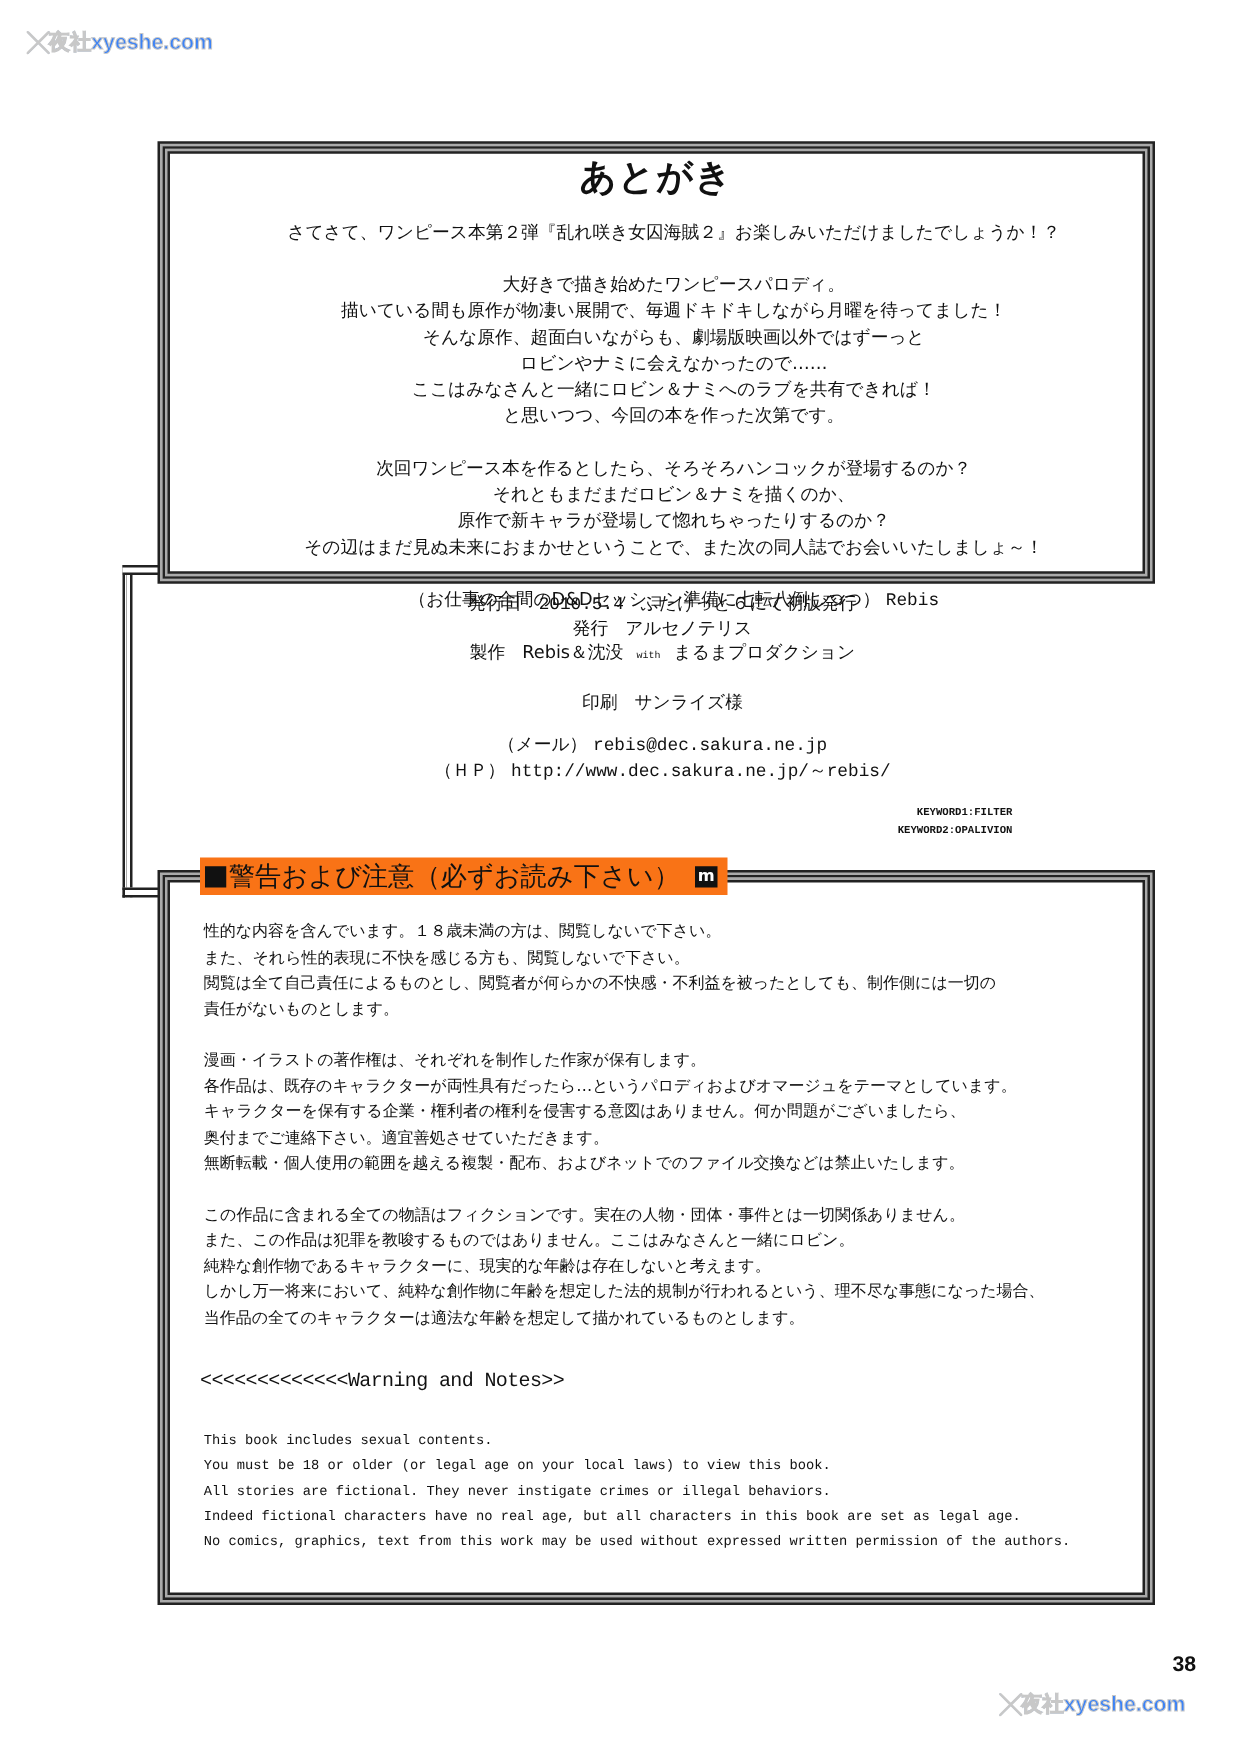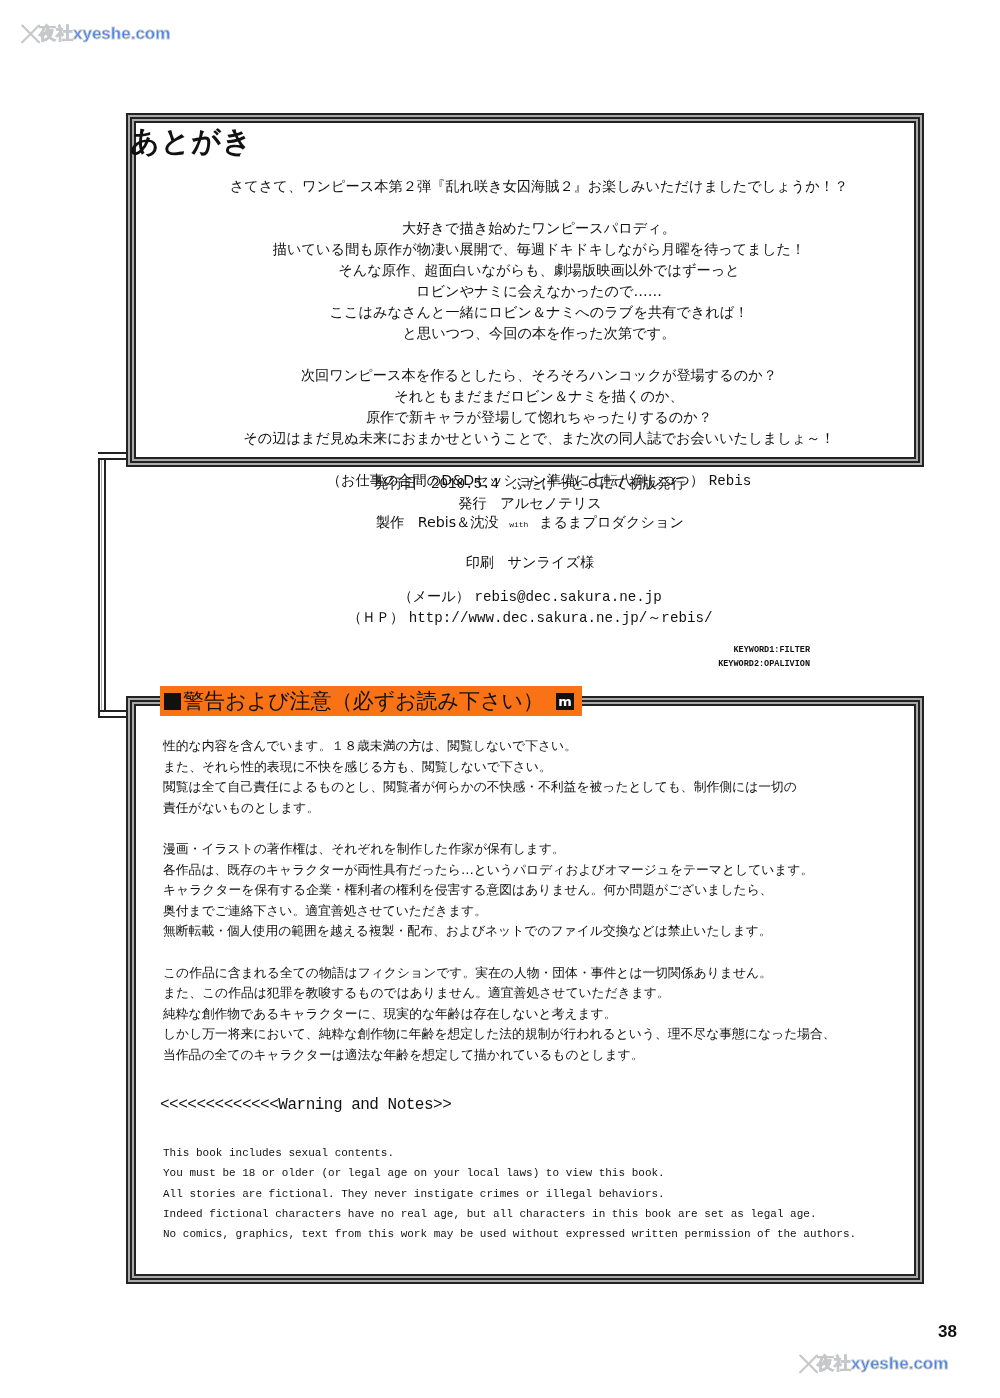--- a/index.html
+++ b/index.html
@@ -28,7 +28,7 @@
   .conn-h2 { left: 98px; top: 710px; width: 36px; height: 8px;
              border-top: 2px solid #222; border-bottom: 2px solid #222; border-left: 2px solid #222; }
 
-  .afterword-title { position: absolute; top: 122px; left: 130px; width: 790px; text-align: left;
+  .afterword-title { position: absolute; top: 122px; left: 130px; width: 790px; text-align: center;
                      font-size: 29px; font-weight: bold; letter-spacing: 1px; }
   .afterword-body { position: absolute; top: 176px; left: 130px; width: 818px; text-align: center;
                     font-size: 14.2px; line-height: 21px; }

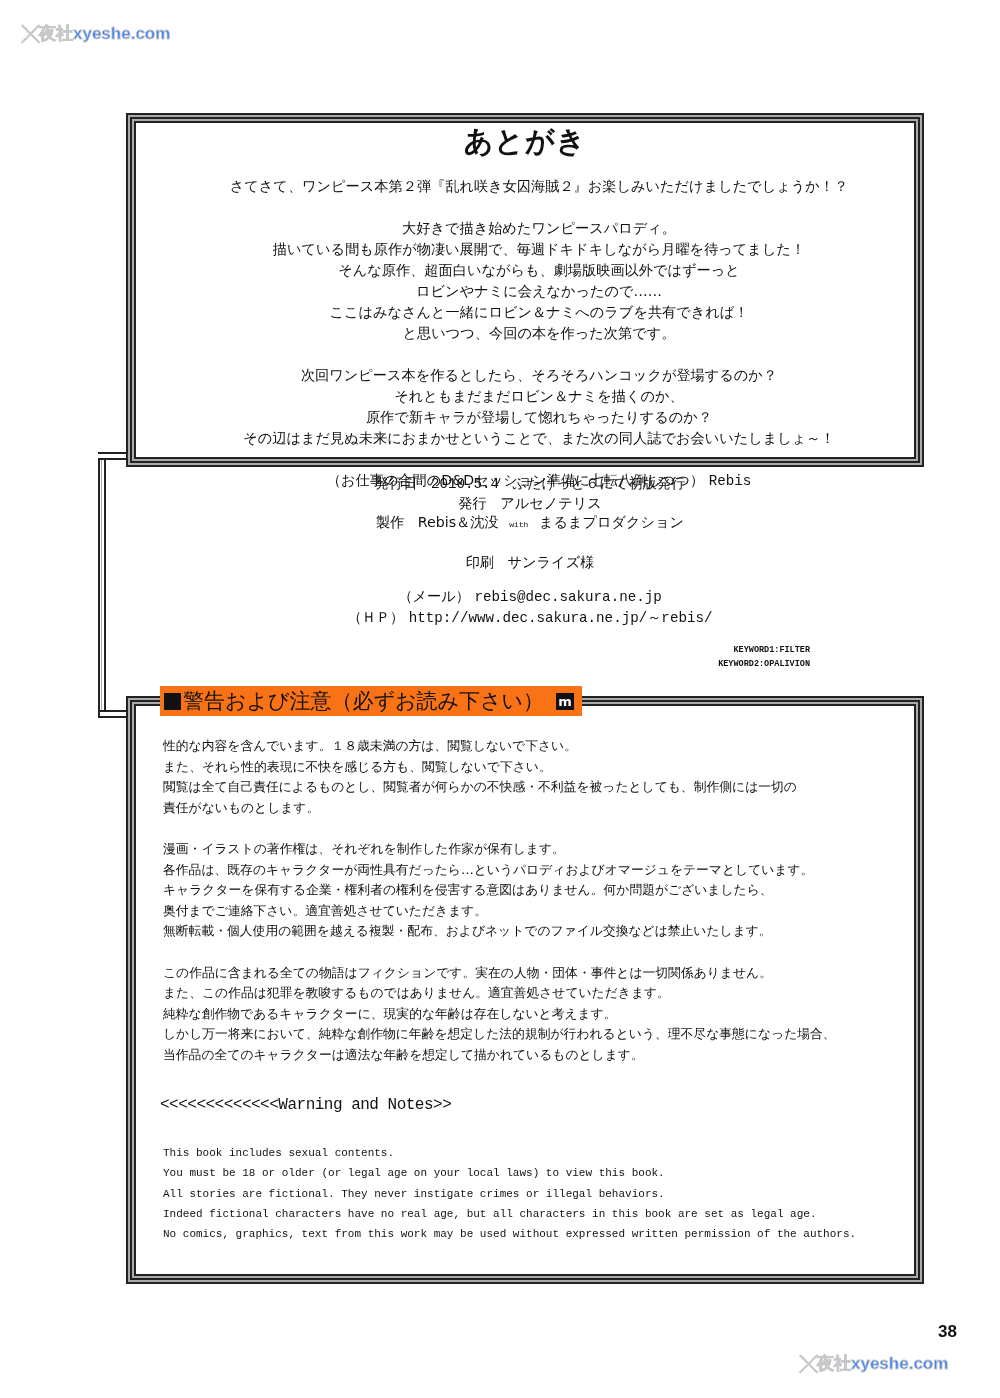--- a/index.html
+++ b/index.html
@@ -157,7 +157,7 @@
   <p>無断転載・個人使用の範囲を越える複製・配布、およびネットでのファイル交換などは禁止いたします。</p>
   <div class="gap"></div>
   <p>この作品に含まれる全ての物語はフィクションです。実在の人物・団体・事件とは一切関係ありません。</p>
-  <p>また、この作品は犯罪を教唆するものではありません。適宜善処させていただきます。</p>
+  <p>また、この作品は犯罪を教唆するものではありません。ここはみなさんと一緒にロビン。</p>
   <p>純粋な創作物であるキャラクターに、現実的な年齢は存在しないと考えます。</p>
   <p>しかし万一将来において、純粋な創作物に年齢を想定した法的規制が行われるという、理不尽な事態になった場合、</p>
   <p>当作品の全てのキャラクターは適法な年齢を想定して描かれているものとします。</p>

